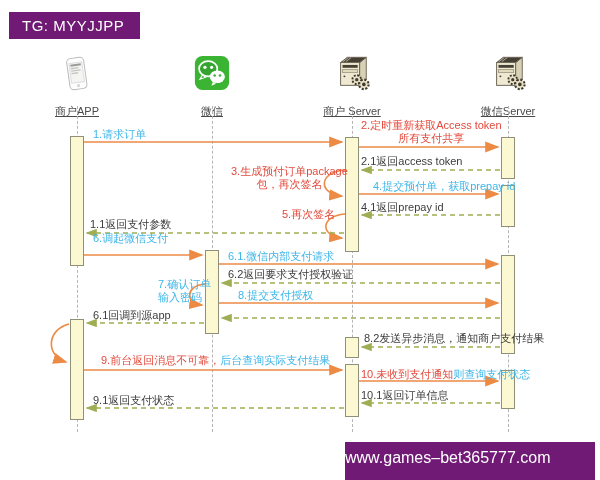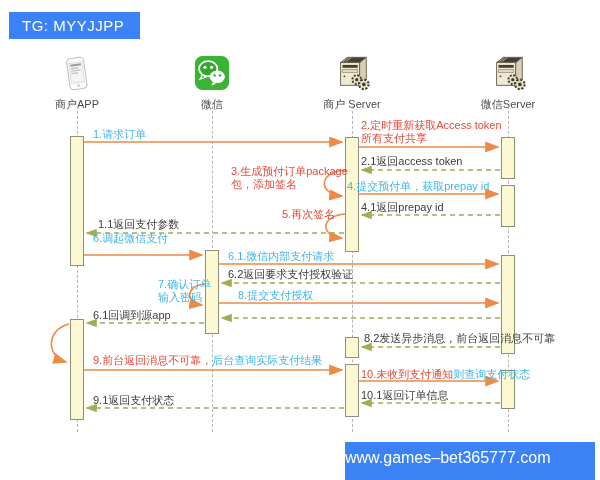--- a/index.html
+++ b/index.html
@@ -5,7 +5,7 @@
   html,body{margin:0;padding:0;background:#fff;}
   .stage{position:relative;width:600px;height:480px;background:#fff;overflow:hidden;
          font-family:"Liberation Sans","DejaVu Sans",sans-serif;}
-  .banner{position:absolute;background:#3b82f6;color:#fff;white-space:nowrap;}
+  .banner{position:absolute;background:#701a75;color:#fff;white-space:nowrap;}
   .banner.top{left:9px;top:12px;width:131px;height:27px;line-height:27px;
               font-size:15px;padding-left:13px;box-sizing:border-box;letter-spacing:.5px;}
   .banner.bottom{left:345px;top:442px;width:250px;height:48px;line-height:32px;

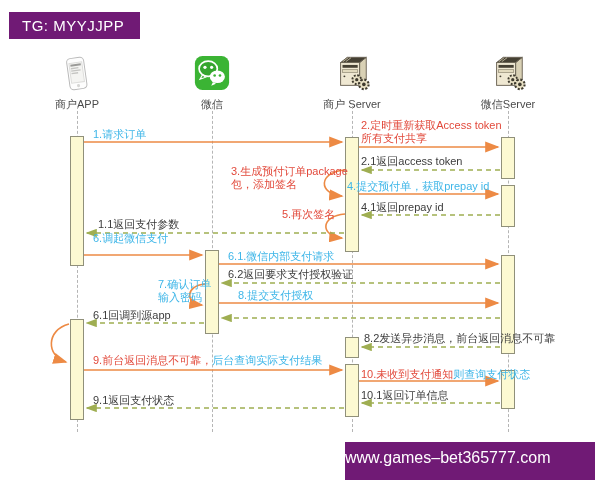--- a/index.html
+++ b/index.html
@@ -12,7 +12,7 @@
                  font-size:16px;text-align:left;}
   .actor{position:absolute;width:90px;transform:translateX(-50%);text-align:center;top:54px;}
   .actor .ic{display:inline-block;width:38px;height:38px;}
-  .actor .actor-label{display:block;font-size:11px;color:#4a4a4a;margin-top:1px;}
+  .actor .actor-label{display:block;font-size:11px;color:#4a4a4a;margin-top:8px;text-decoration:underline;}
   .lifeline{position:absolute;top:106px;height:326px;width:0;border-left:1px dashed #b5b5b5;}
   .bar{position:absolute;width:12px;background:#fcf9d2;border:1px solid #90907a;box-sizing:content-box;}
   .arrows{position:absolute;left:0;top:0;pointer-events:none;}

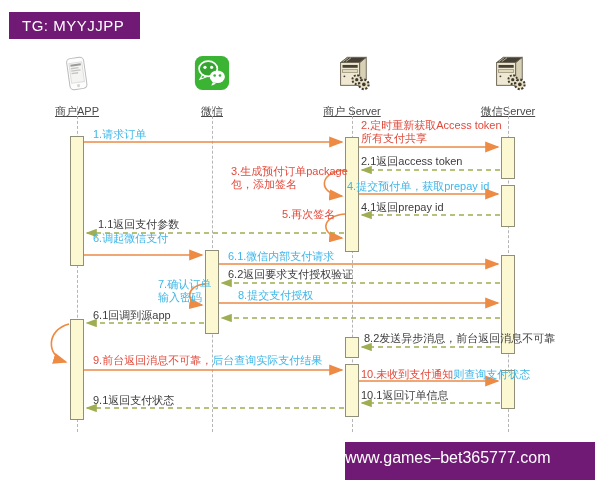--- a/index.html
+++ b/index.html
@@ -20,7 +20,7 @@
   .msg span{display:inline;}
   .msg .ln{display:block;}
   .c-blue{color:#3eb6e8;}
-  .c-red{color:#e2493b;}
+  .c-red{color:#e2493b;text-align:center;}
   .c-dark{color:#3c3c3c;}
 </style>
 </head>

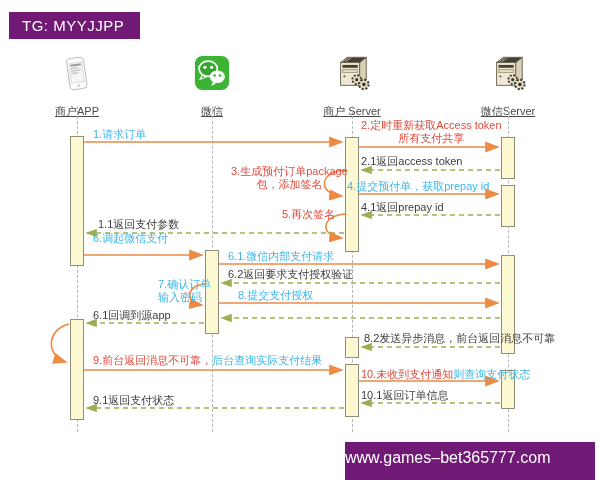--- a/index.html
+++ b/index.html
@@ -168,7 +168,7 @@
   <div class="msg c-dark" style="left:361px;top:155px">2.1返回access token</div>
   <div class="msg c-red" style="left:231px;top:165px">
     <span class="ln">3.生成预付订单package</span>
-    <span class="ln">包，添加签名</span>
+    <span class="ln">包，再次签名</span>
   </div>
   <div class="msg c-blue" style="left:347px;top:180px">4.提交预付单，获取prepay id</div>
   <div class="msg c-dark" style="left:361px;top:201px">4.1返回prepay id</div>

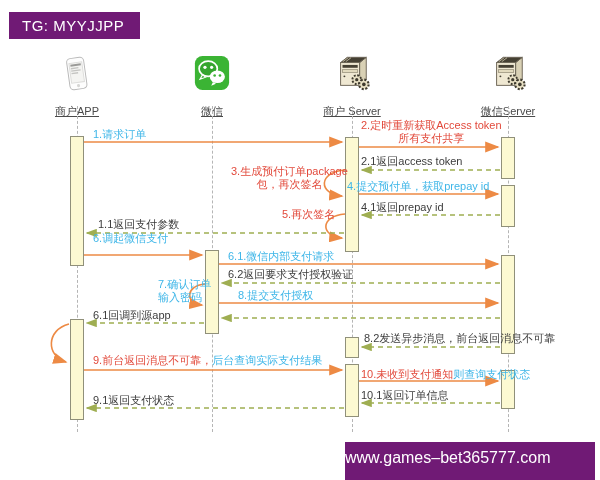--- a/index.html
+++ b/index.html
@@ -170,7 +170,7 @@
     <span class="ln">3.生成预付订单package</span>
     <span class="ln">包，再次签名</span>
   </div>
-  <div class="msg c-blue" style="left:347px;top:180px">4.提交预付单，获取prepay id</div>
+  <div class="msg c-blue" style="left:373px;top:180px">4.提交预付单，获取prepay id</div>
   <div class="msg c-dark" style="left:361px;top:201px">4.1返回prepay id</div>
   <div class="msg c-red" style="left:282px;top:208px">5.再次签名</div>
   <div class="msg c-dark" style="left:98px;top:218px">1.1返回支付参数</div>

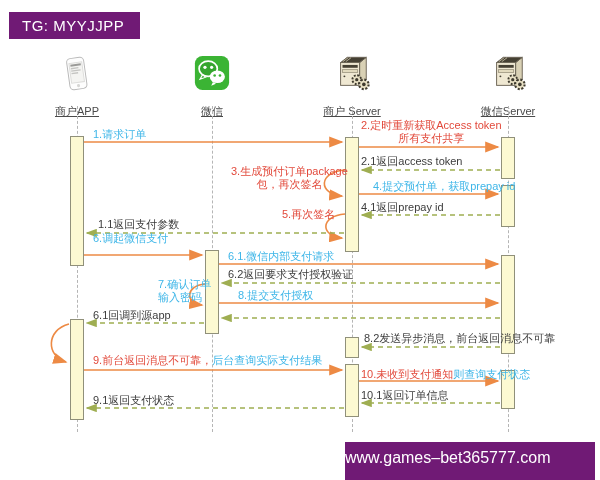--- a/index.html
+++ b/index.html
@@ -173,7 +173,7 @@
   <div class="msg c-blue" style="left:373px;top:180px">4.提交预付单，获取prepay id</div>
   <div class="msg c-dark" style="left:361px;top:201px">4.1返回prepay id</div>
   <div class="msg c-red" style="left:282px;top:208px">5.再次签名</div>
-  <div class="msg c-dark" style="left:98px;top:218px">1.1返回支付参数</div>
+  <div class="msg c-dark" style="left:90px;top:218px">1.1返回支付参数</div>
   <div class="msg c-blue" style="left:93px;top:232px">6.调起微信支付</div>
   <div class="msg c-blue" style="left:228px;top:250px">6.1.微信内部支付请求</div>
   <div class="msg c-dark" style="left:228px;top:268px">6.2返回要求支付授权验证</div>

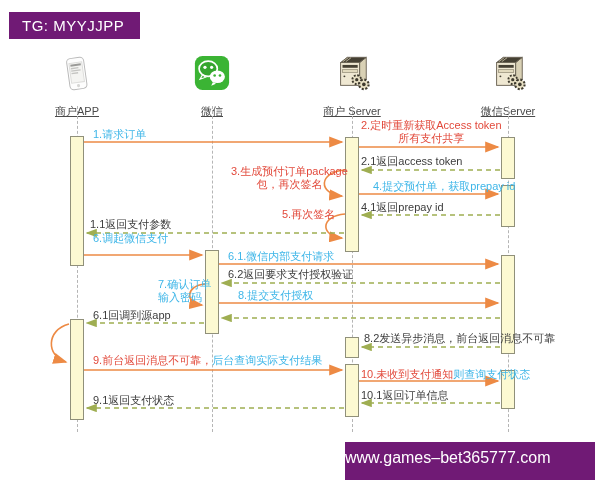--- a/index.html
+++ b/index.html
@@ -183,7 +183,7 @@
   </div>
   <div class="msg c-blue" style="left:238px;top:289px">8.提交支付授权</div>
   <div class="msg c-dark" style="left:93px;top:309px">6.1回调到源app</div>
-  <div class="msg c-dark" style="left:364px;top:332px">8.2发送异步消息，前台返回消息不可靠</div>
+  <div class="msg c-dark" style="left:364px;top:332px">8.2发送异步消息，通知商户支付结果</div>
   <div class="msg" style="left:93px;top:354px">
     <span class="c-red">9.前台返回消息不可靠，</span><span class="c-blue">后台查询实际支付结果</span>
   </div>

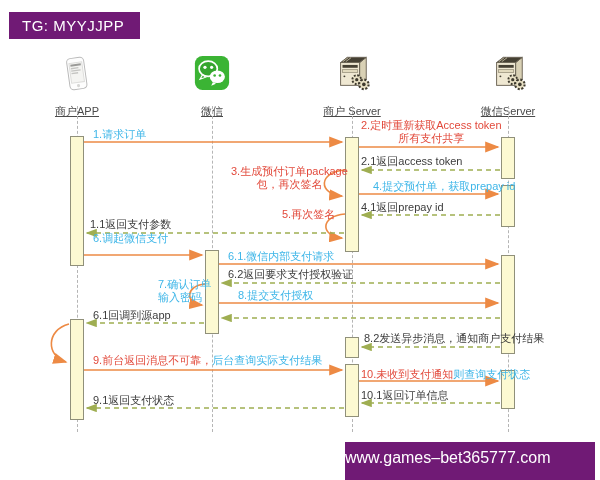--- a/index.html
+++ b/index.html
@@ -184,7 +184,7 @@
   <div class="msg c-blue" style="left:238px;top:289px">8.提交支付授权</div>
   <div class="msg c-dark" style="left:93px;top:309px">6.1回调到源app</div>
   <div class="msg c-dark" style="left:364px;top:332px">8.2发送异步消息，通知商户支付结果</div>
-  <div class="msg" style="left:93px;top:354px">
+  <div class="msg" style="left:101px;top:354px">
     <span class="c-red">9.前台返回消息不可靠，</span><span class="c-blue">后台查询实际支付结果</span>
   </div>
   <div class="msg" style="left:361px;top:368px">

